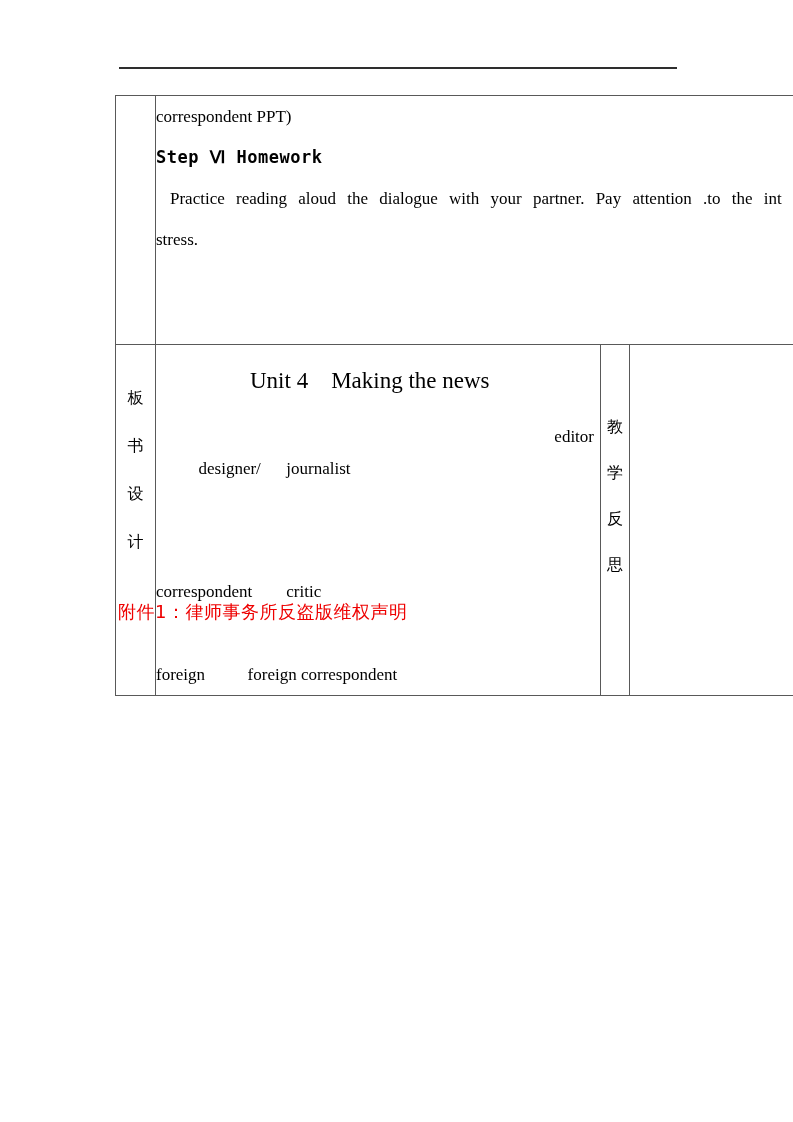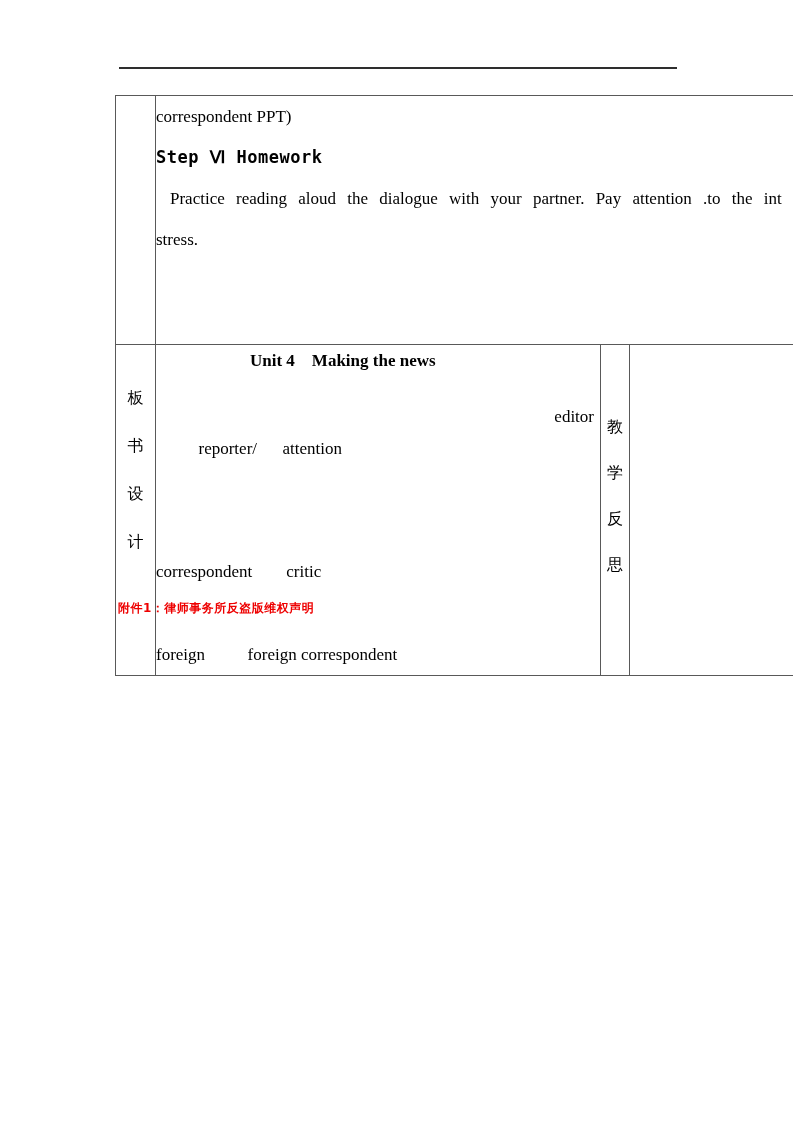--- a/index.html
+++ b/index.html
@@ -95,11 +95,12 @@
     padding: 12px 4px 0 6px;
   }
   #board-title {
-    font-weight: bold;
-    font-size: 17px;
+    font-weight: normal;
+    font-size: 23px;
     line-height: 32px;
     padding-left: 94px;
     white-space: pre;
+    margin-top: 20px;
   }
   .board-line {
     font-size: 17px;

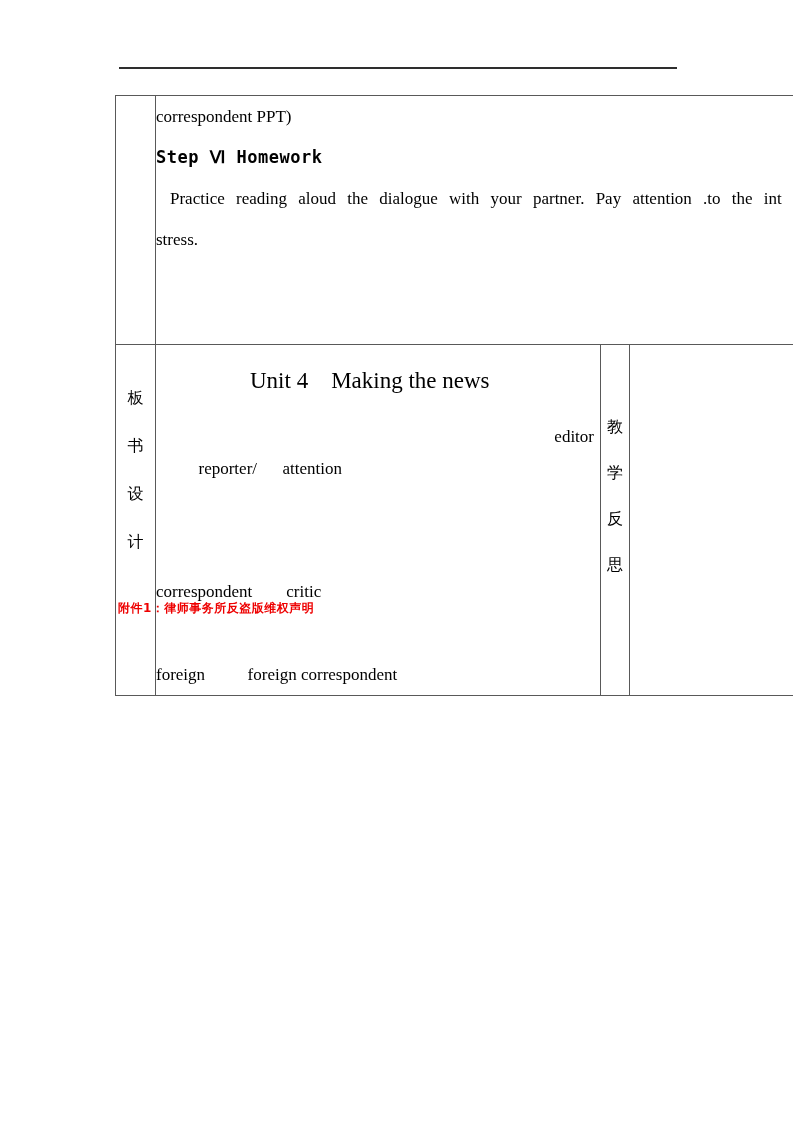--- a/index.html
+++ b/index.html
@@ -166,7 +166,7 @@
       <td class="board-body">
         <div id="board-title">Unit 4    Making the news</div>
         <div class="board-line" id="board-line-1">
-          <span>reporter/      attention</span>
+          <span>designer/      journalist</span>
           <span class="right-word">editor</span>
         </div>
         <div class="board-line" id="board-line-2">correspondent        critic</div>

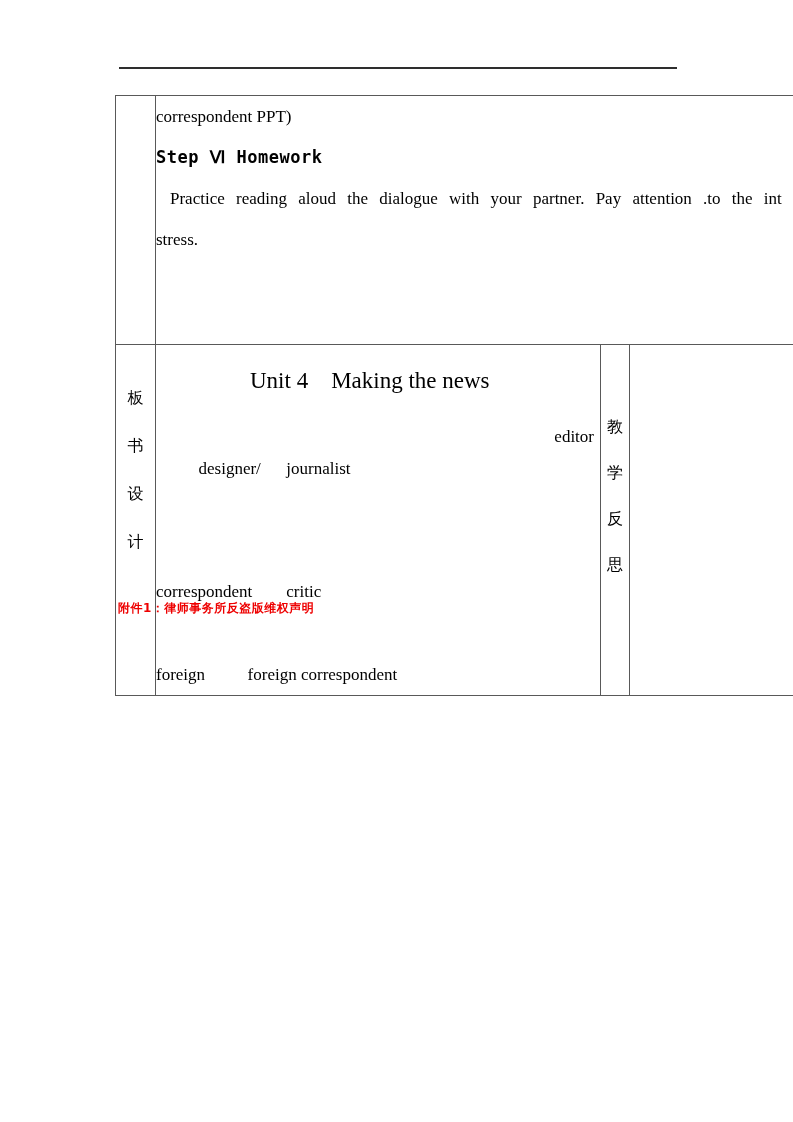--- a/index.html
+++ b/index.html
@@ -122,8 +122,8 @@
     left: 118px;
     top: 600px;
     font-family: "DejaVu Sans", sans-serif;
-    font-weight: bold;
-    font-size: 12px;
+    font-weight: normal;
+    font-size: 18px;
     letter-spacing: 0.5px;
     white-space: nowrap;
     text-align: center;

